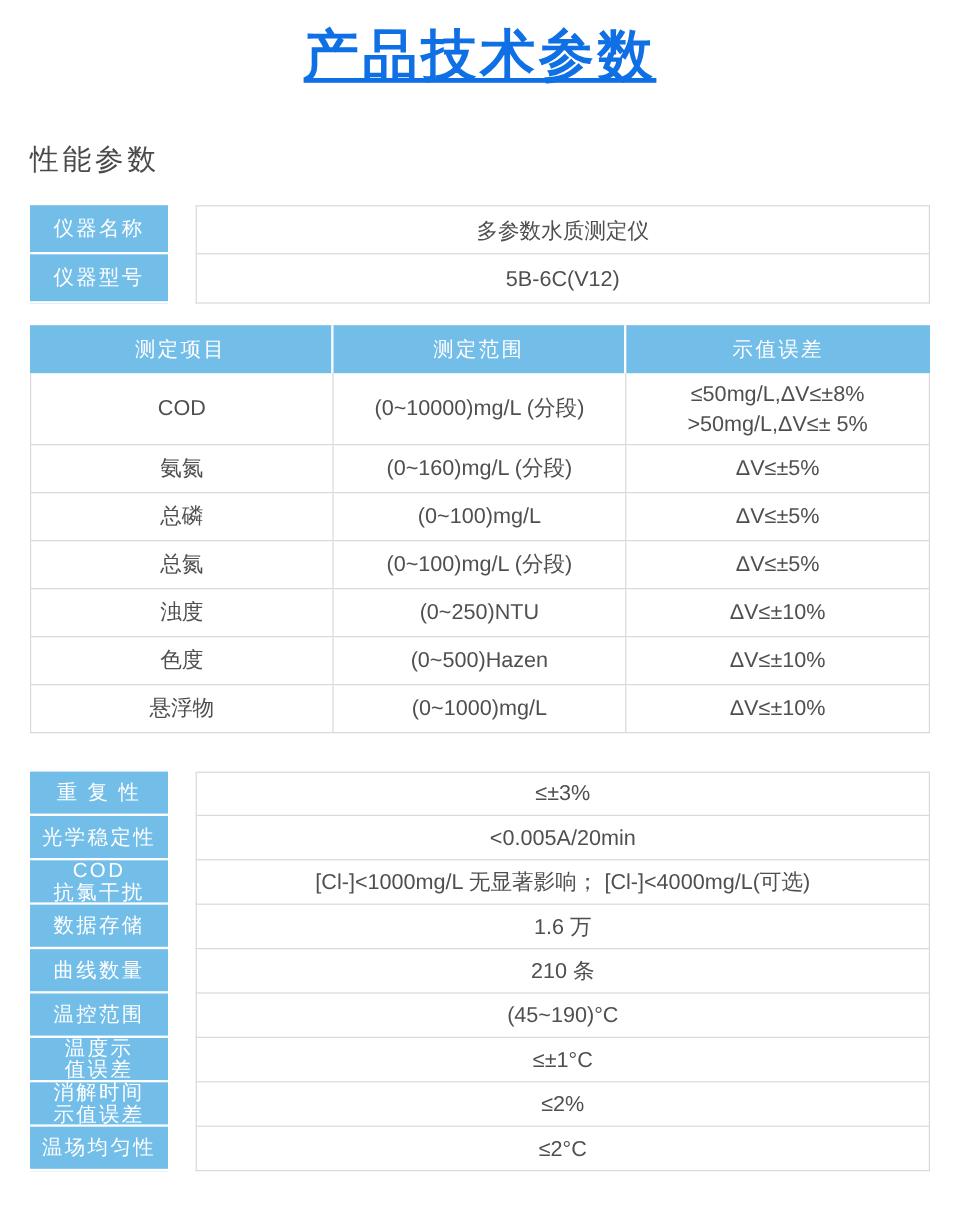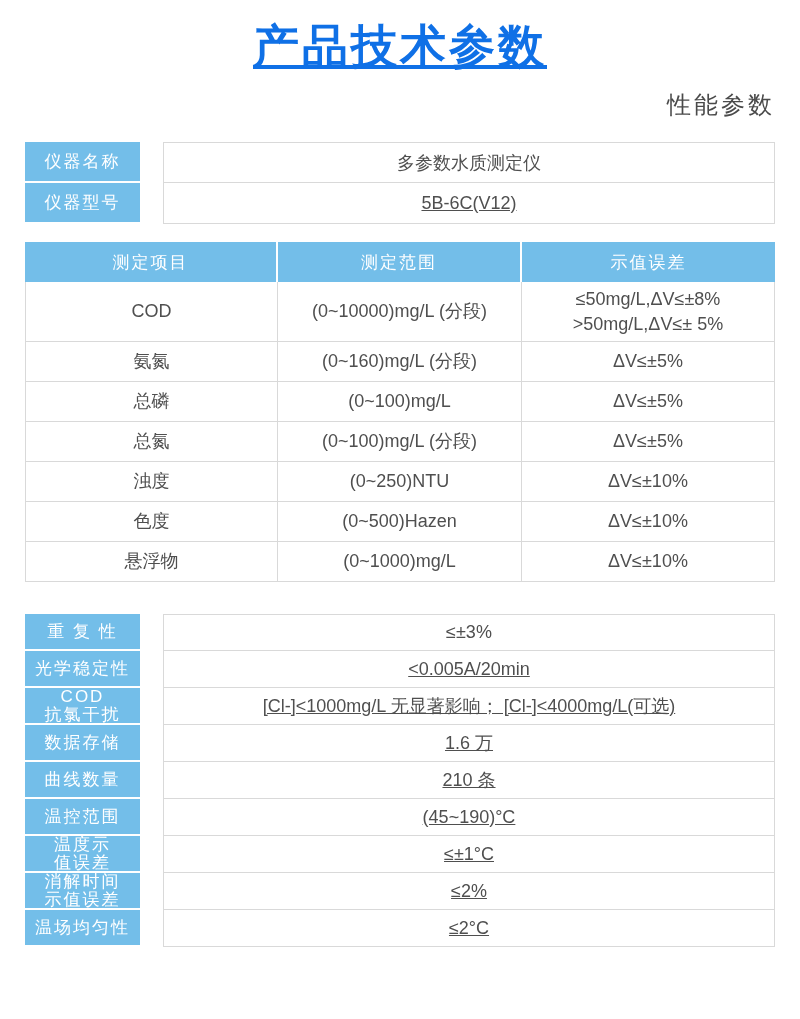--- a/index.html
+++ b/index.html
@@ -24,8 +24,8 @@
     text-decoration: underline;
   }
   .page-subtitle {
-    margin-top: 16px;
-    text-align: right;
+    margin-top: 45px;
+    text-align: left;
     font-size: 24px;
     font-weight: 500;
     letter-spacing: 3px;

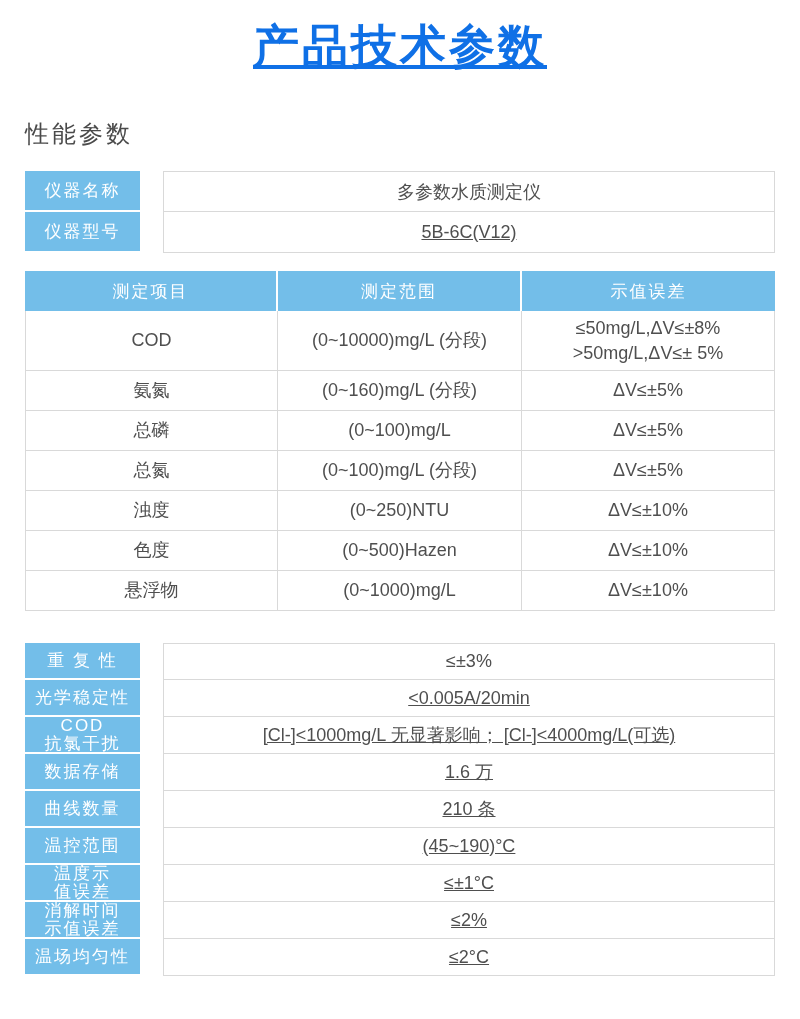--- a/index.html
+++ b/index.html
@@ -60,7 +60,7 @@
     color: #4f4f4f;
     border: 1px solid #d9d9d9;
   }
-  .kv-row + .kv-row .kv-value { border-top: 0; text-decoration: underline; }
+  .kv-row + .kv-row .kv-value { border-top: 0; }
 
   
   .info-table { margin-top: 22px; }

